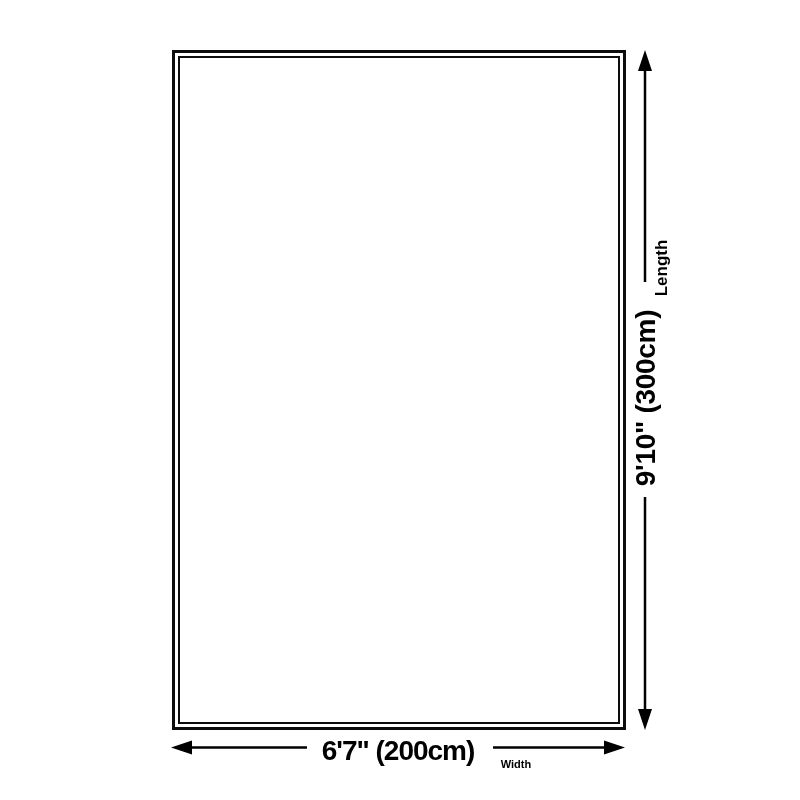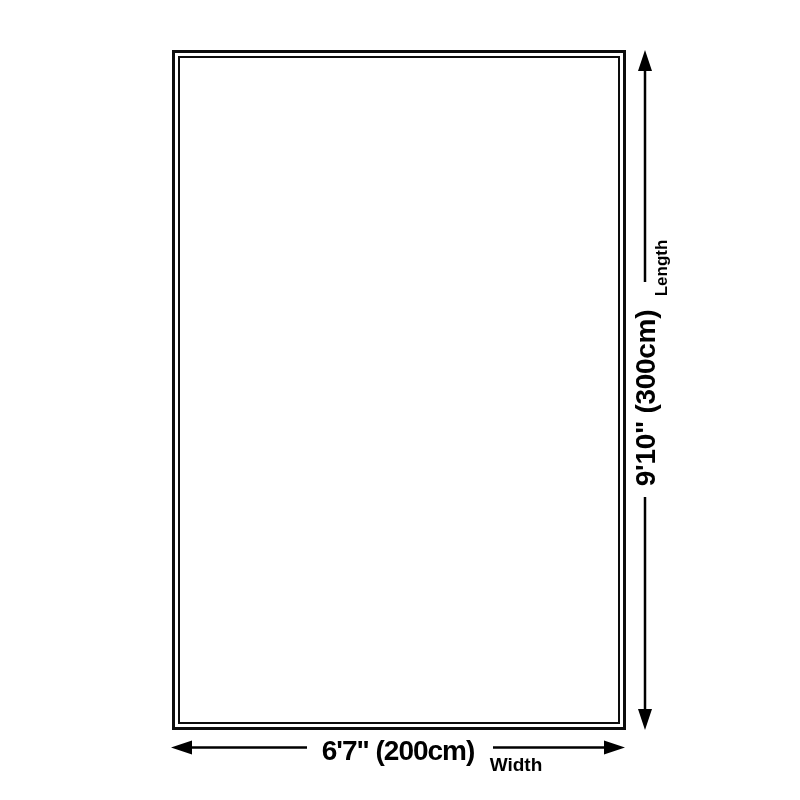--- a/index.html
+++ b/index.html
@@ -59,7 +59,7 @@
     left: 516px;
     top: 764px;
     transform: translate(-50%, -50%);
-    font-size: 19px;
+    font-size: 11px;
   }
   .length-value {
     left: 646px;

